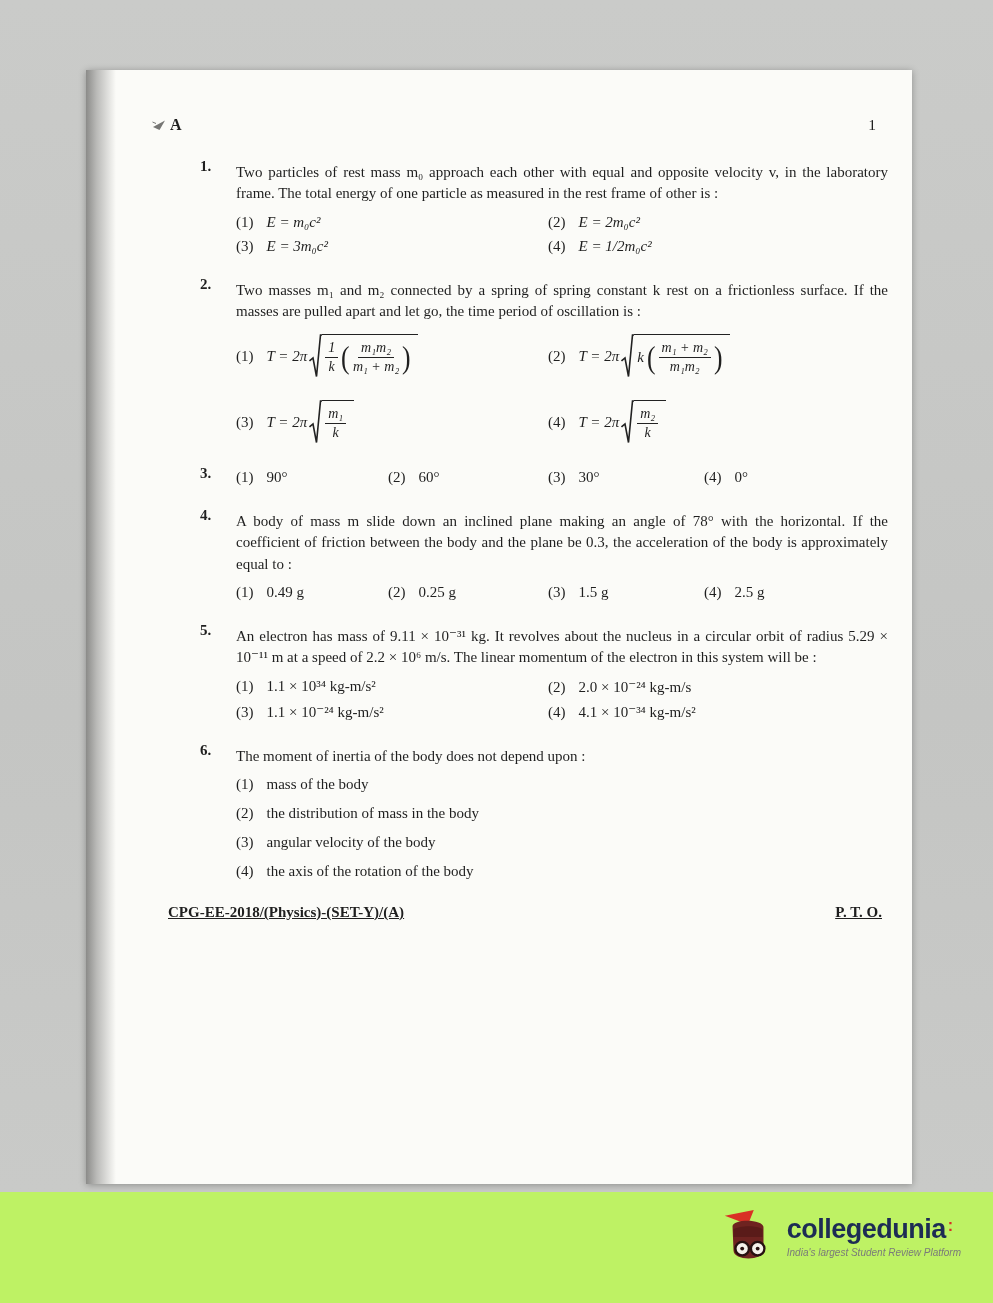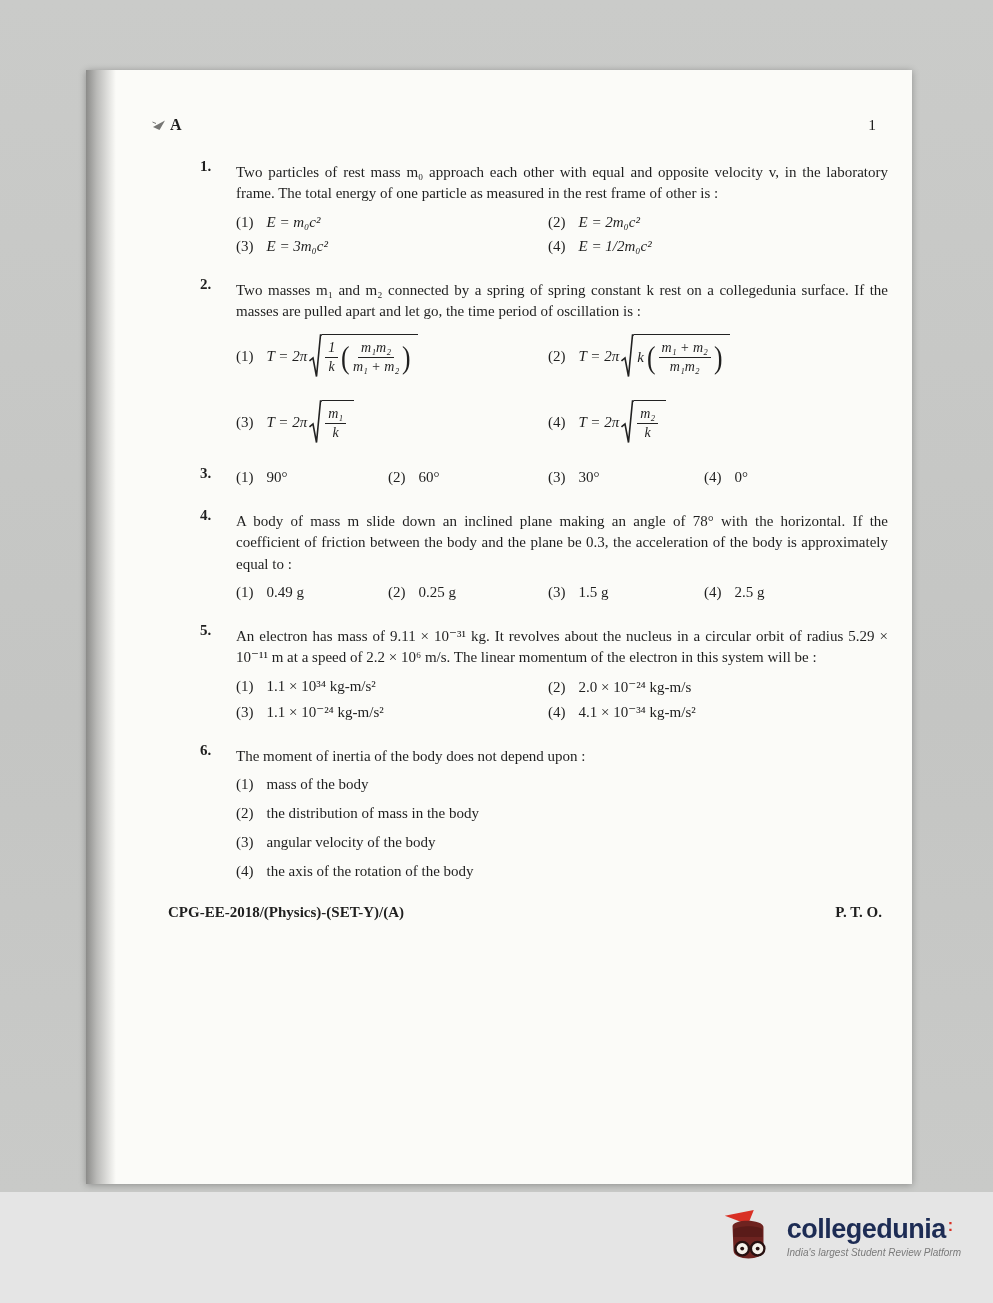--- a/index.html
+++ b/index.html
@@ -120,7 +120,7 @@
         <div class="question">
           <div class="qnum">2.</div>
           <div class="qbody">
-            <p class="qtext">Two masses m₁ and m₂ connected by a spring of spring constant k rest on a collegedunia surface. If the masses are pulled apart and let go, the time period of oscillation is :</p>
+            <p class="qtext">Two masses m₁ and m₂ connected by a spring of spring constant k rest on a frictionless surface. If the masses are pulled apart and let go, the time period of oscillation is :</p>
             <div class="opts opts-formula">
 
               <div class="opt opt-f">

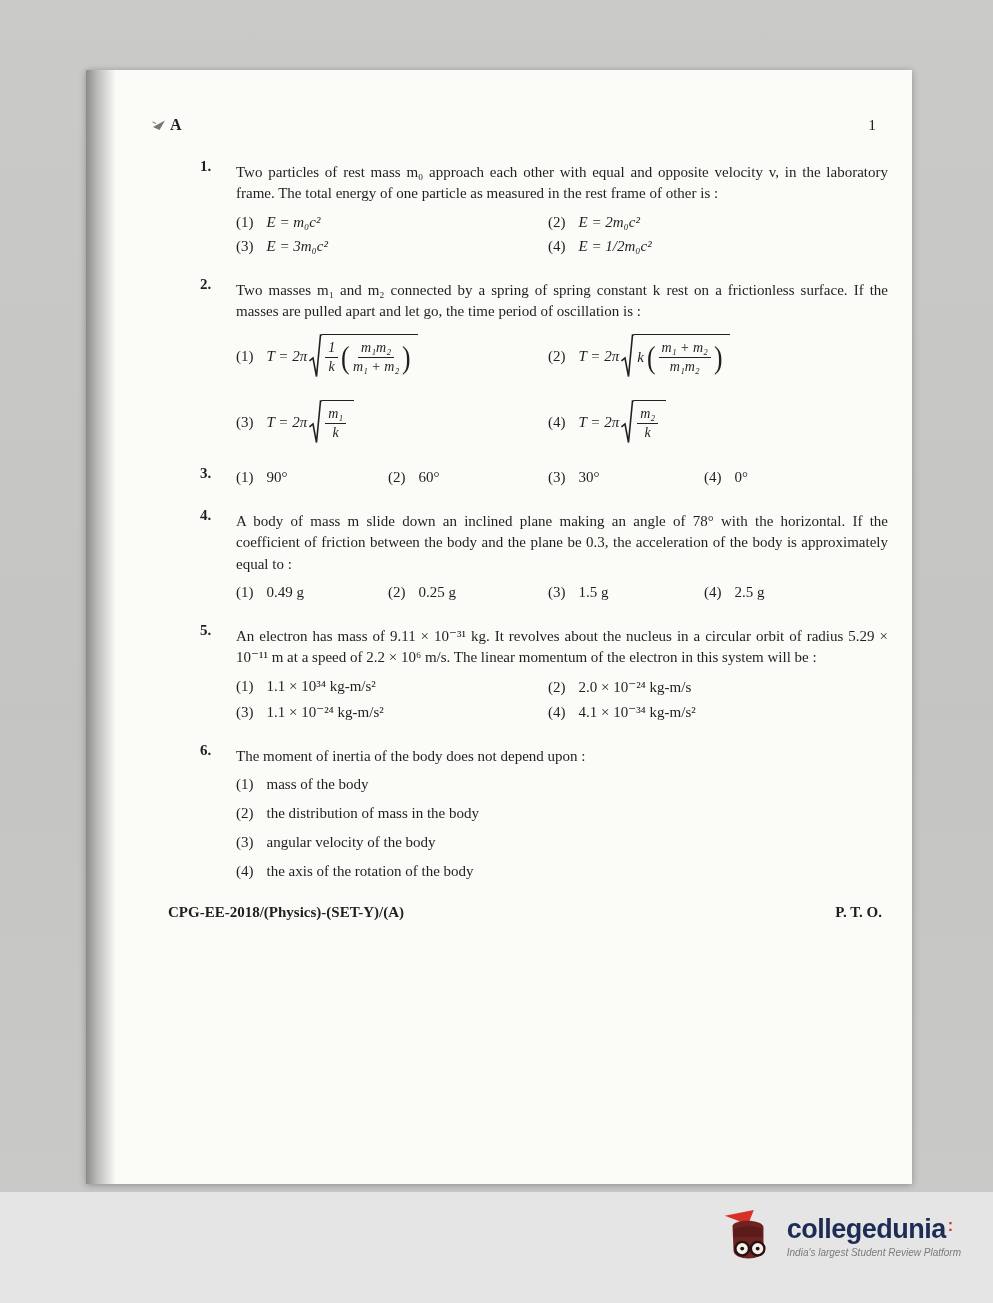--- a/index.html
+++ b/index.html
@@ -54,7 +54,7 @@
   .prevar{margin-right:0px;}
 
   .paper-footer{display:flex;justify-content:space-between;margin:24px 0 0 -8px;
-    font-weight:bold;font-size:15px;}
+    font-weight:bold;font-size:15px;text-decoration:underline;}
   .pto{margin-right:6px;}
 
   

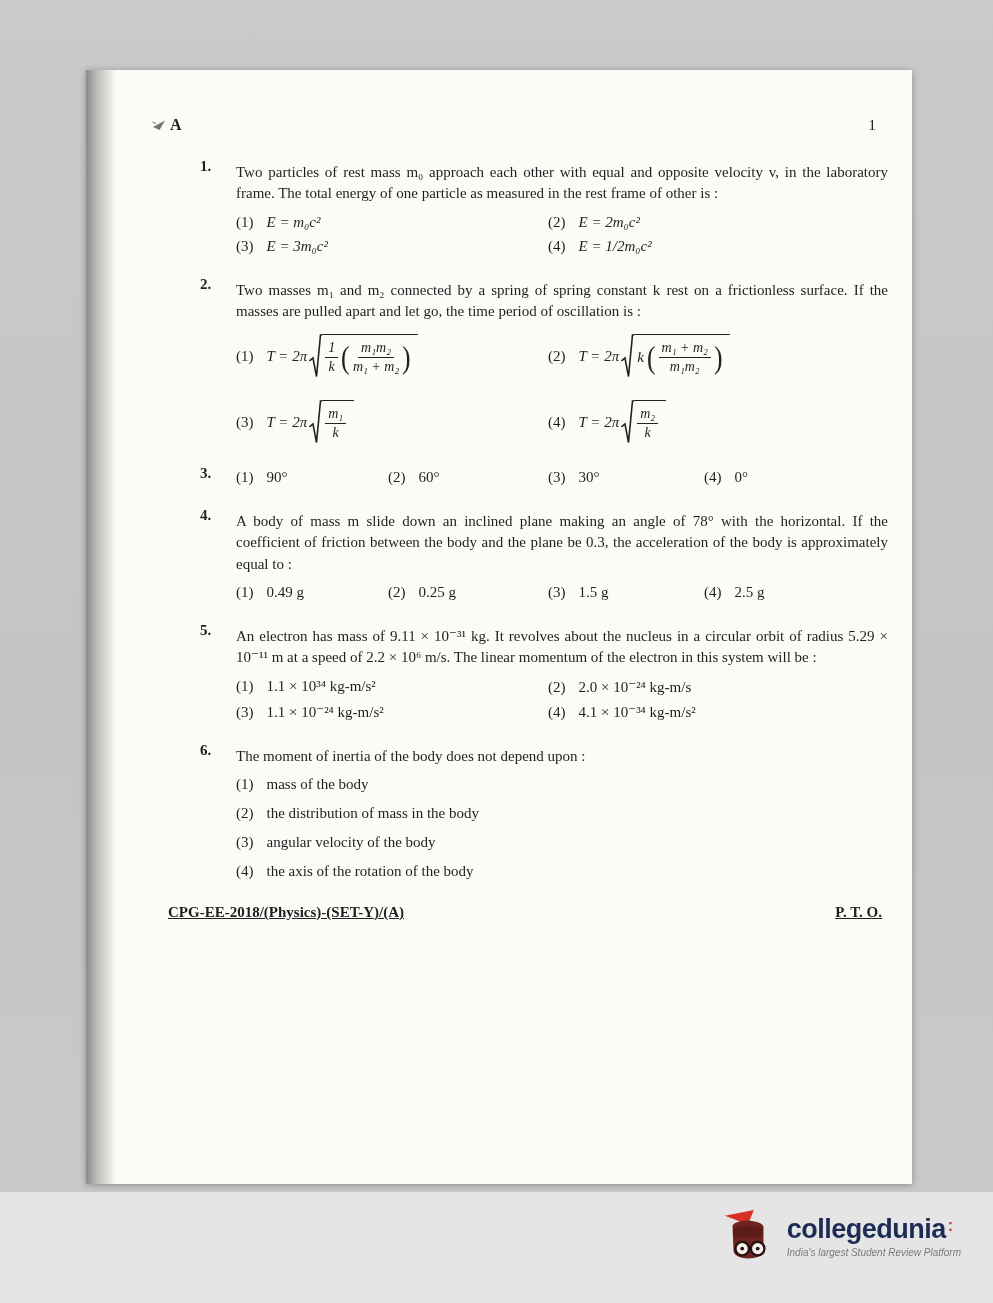--- a/index.html
+++ b/index.html
@@ -58,7 +58,7 @@
   .pto{margin-right:6px;}
 
   
-  .bottom-strip{position:absolute;left:0;bottom:0;width:993px;height:111px;background:#e5e5e5;}
+  .bottom-strip{position:absolute;left:0;bottom:0;width:993px;height:111px;background:#bef264;}
   .logo{position:absolute;right:32px;top:16px;display:flex;align-items:center;gap:10px;}
   .mascot{width:58px;height:58px;}
   .brand-col{display:flex;flex-direction:column;}

